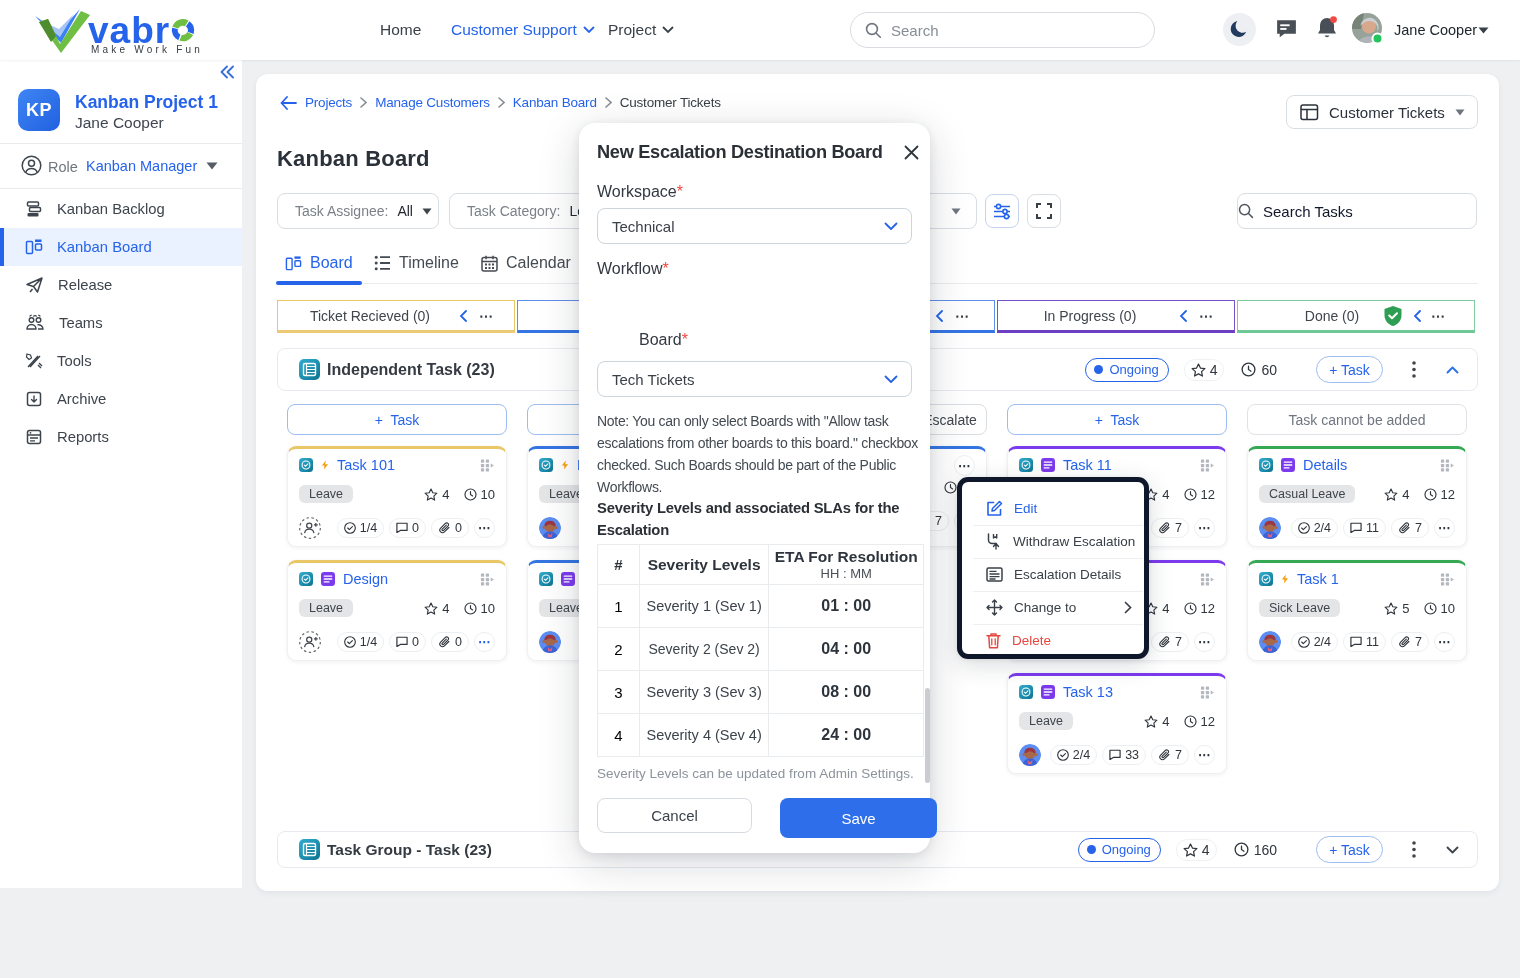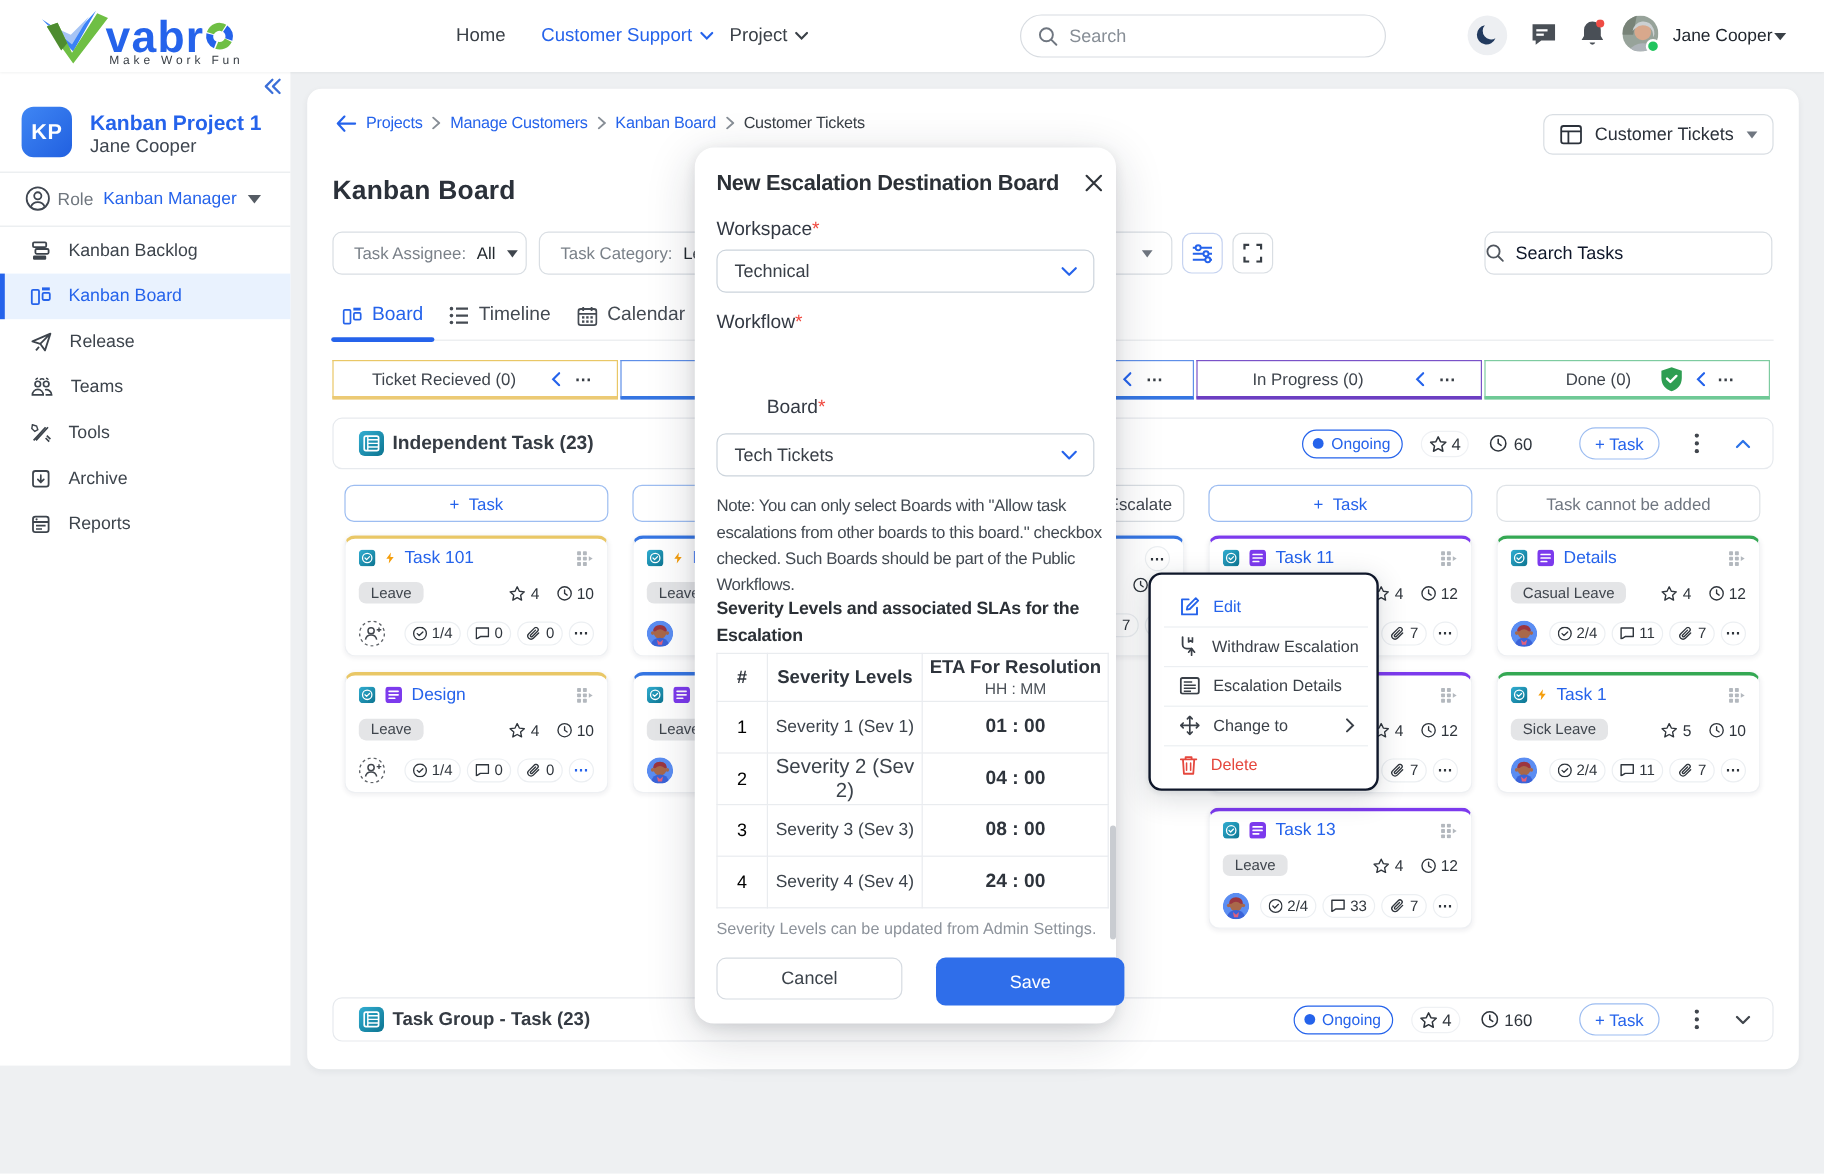--- a/index.html
+++ b/index.html
@@ -49,7 +49,7 @@
 #sevtable { width:327px; border-collapse:collapse; }
 #sevtable td, #sevtable th { border:1px solid #e9ecef; text-align:center; }
 
-#menu { position:absolute; left:957px; top:477px; width:192px; height:182px; background:#fff; border:2px solid #0f172a; border-radius:11px; box-shadow:0 6px 24px rgba(25,35,50,.16), 0 1px 4px rgba(25,35,50,.08); z-index:35; }
+#menu { position:absolute; left:957px; top:477px; width:192px; height:182px; background:#fff; border:5px solid #0f172a; border-radius:11px; box-shadow:0 6px 24px rgba(25,35,50,.16), 0 1px 4px rgba(25,35,50,.08); z-index:35; }
 .mi { position:absolute; left:0; width:192px; height:33px; display:flex; align-items:center; gap:11px; padding-left:24px; font-size:13.5px; color:#3a4048; }
 .mi-div { position:absolute; left:11px; width:170px; height:1px; background:#eceff2; }
 </style>

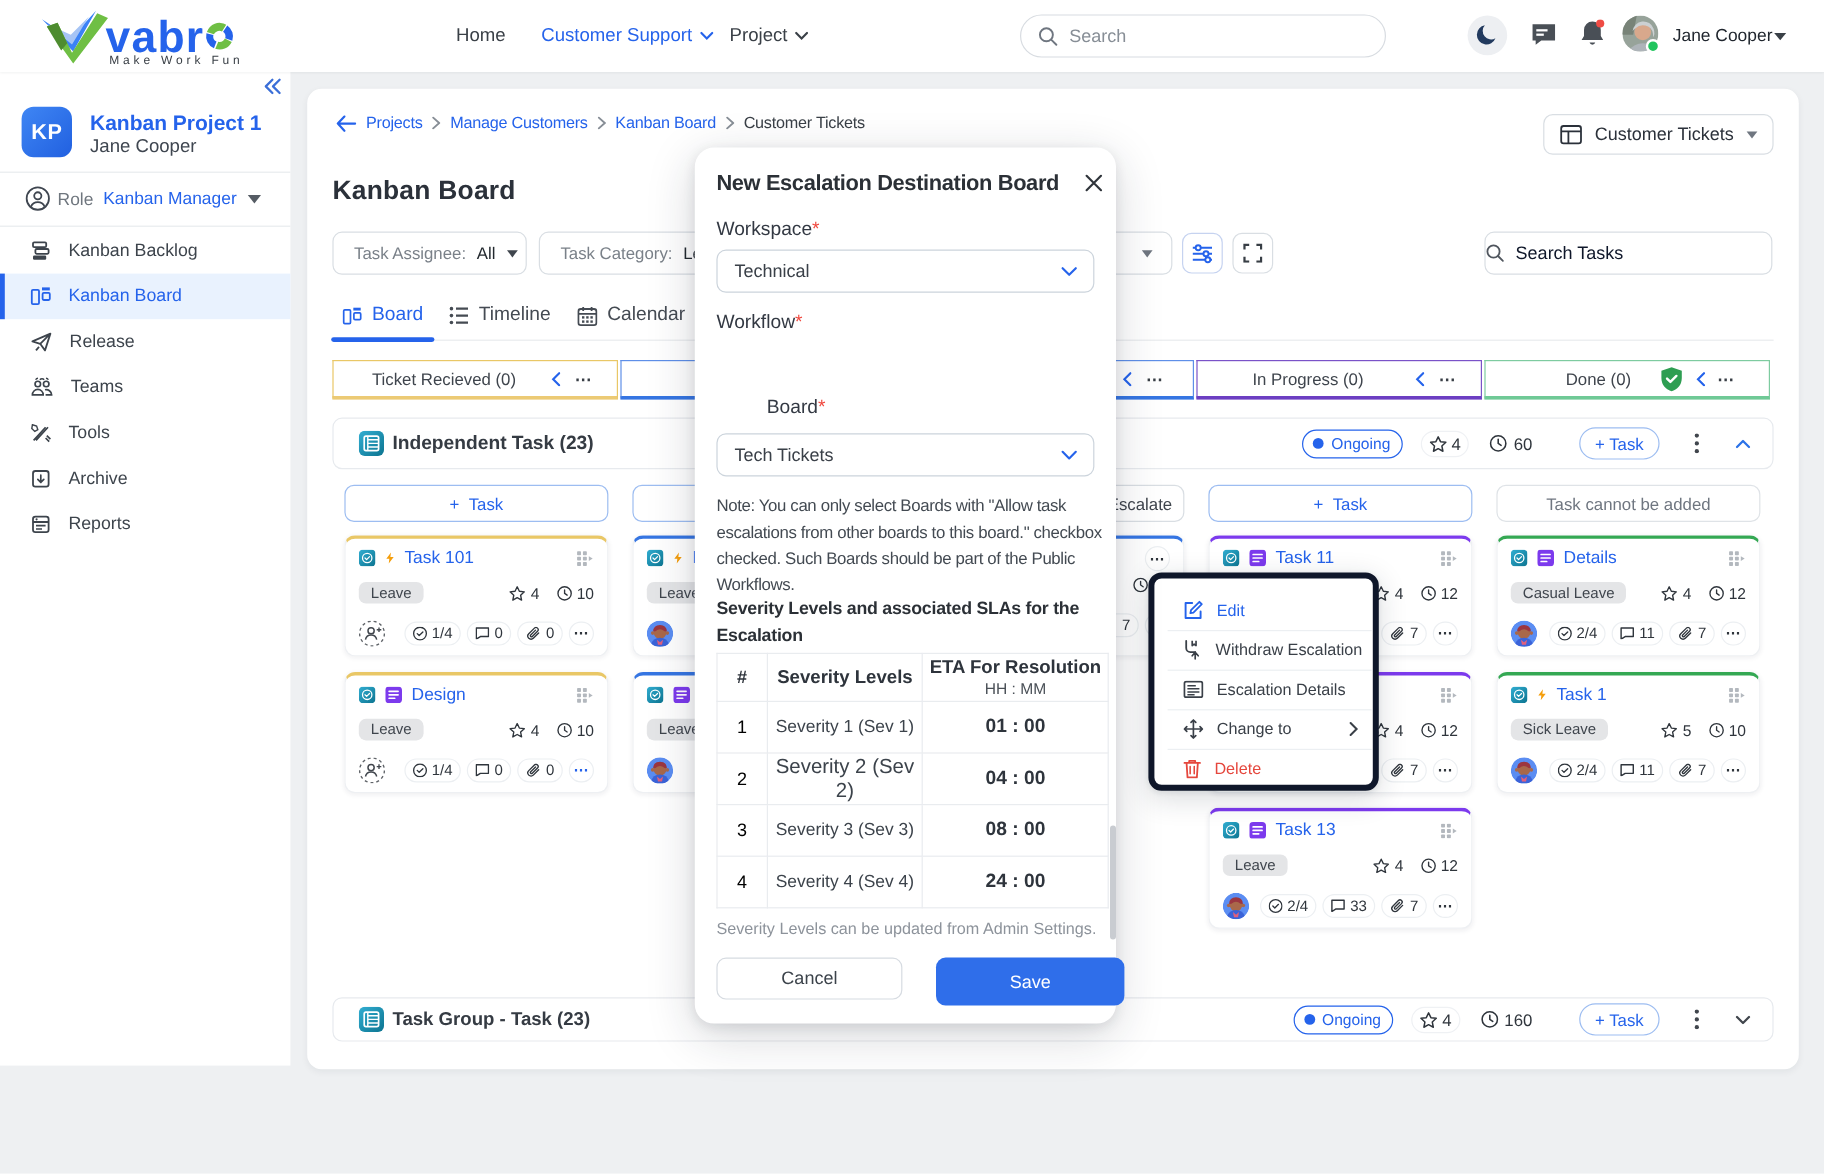--- a/index.html
+++ b/index.html
@@ -888,7 +888,7 @@
         </tr>
     <tr style="height:43px;">
           <td style="font-size:15px;">2</td>
-          <td style="font-size:17px;color:#3c434b;">Severity 2 (Sev 2)</td>
+          <td style="font-size:14px;color:#3c434b;">Severity 2 (Sev 2)</td>
           <td style="font-size:16px;font-weight:bold;color:#2e343c;">04 : 00</td>
         </tr>
     <tr style="height:43px;">

